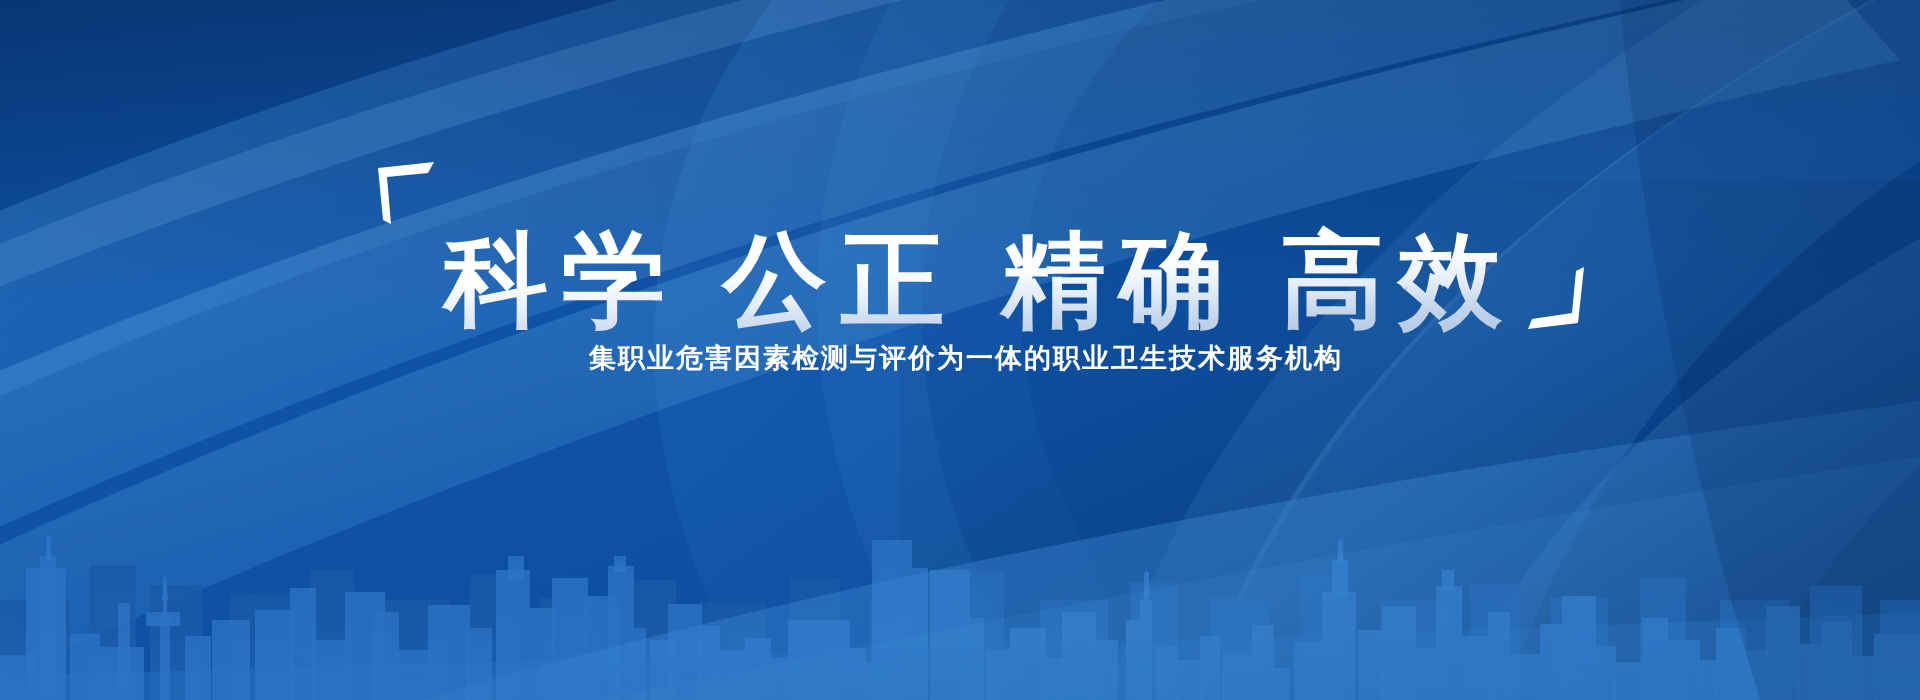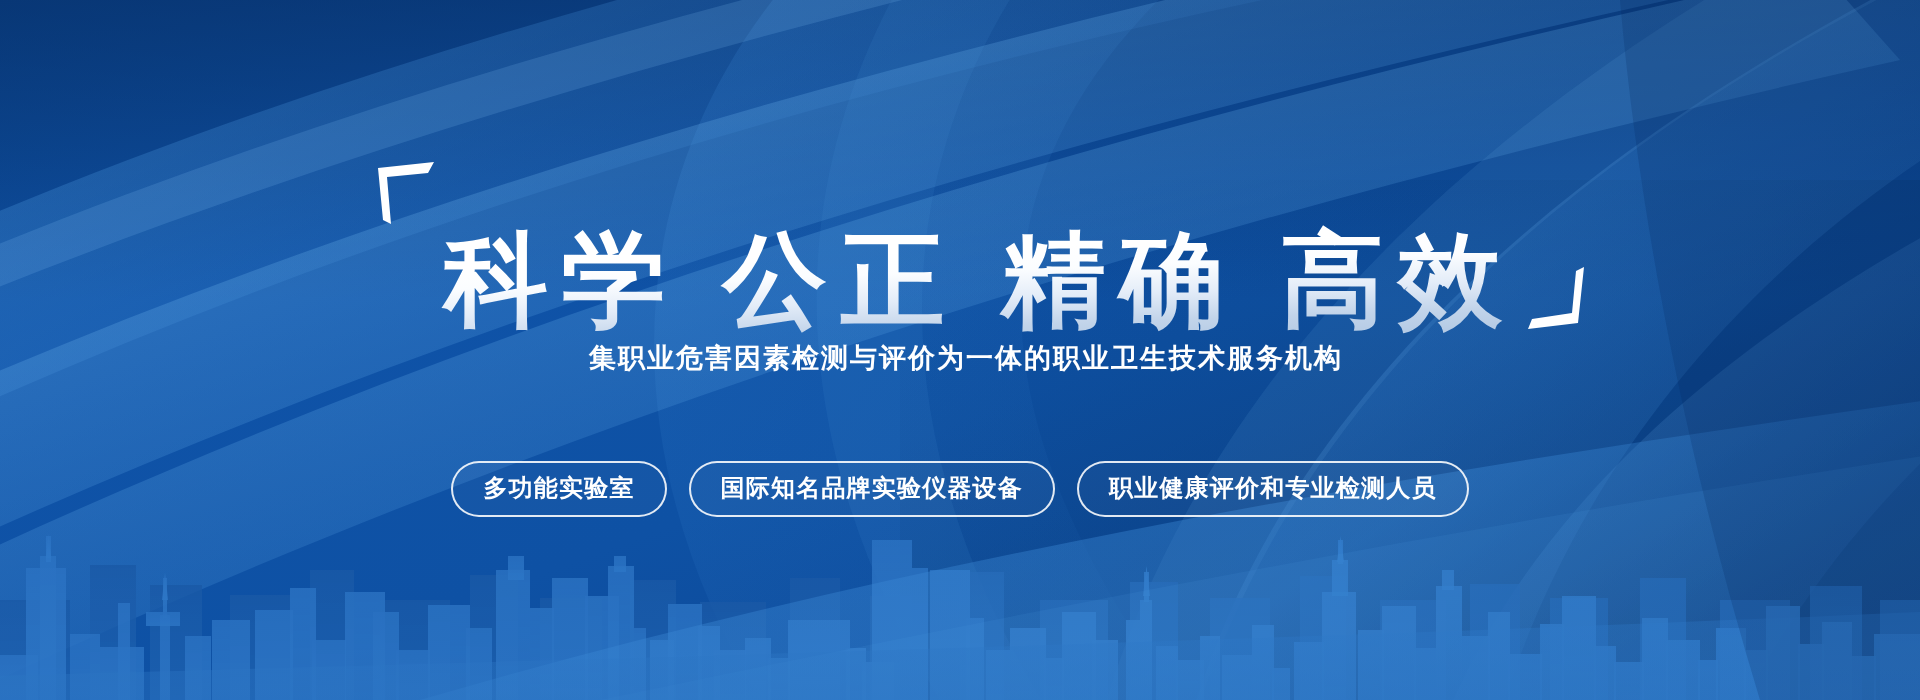--- a/index.html
+++ b/index.html
@@ -372,11 +372,6 @@
 
     <div class="subtitle">集职业危害因素检测与评价为一体的职业卫生技术服务机构</div>
 
-    <div class="pills">
-      <div class="pill">多功能实验室</div>
-      <div class="pill">国际知名品牌实验仪器设备</div>
-      <div class="pill">职业健康评价和专业检测人员</div>
-    </div>
 
   </div>
 </div>

